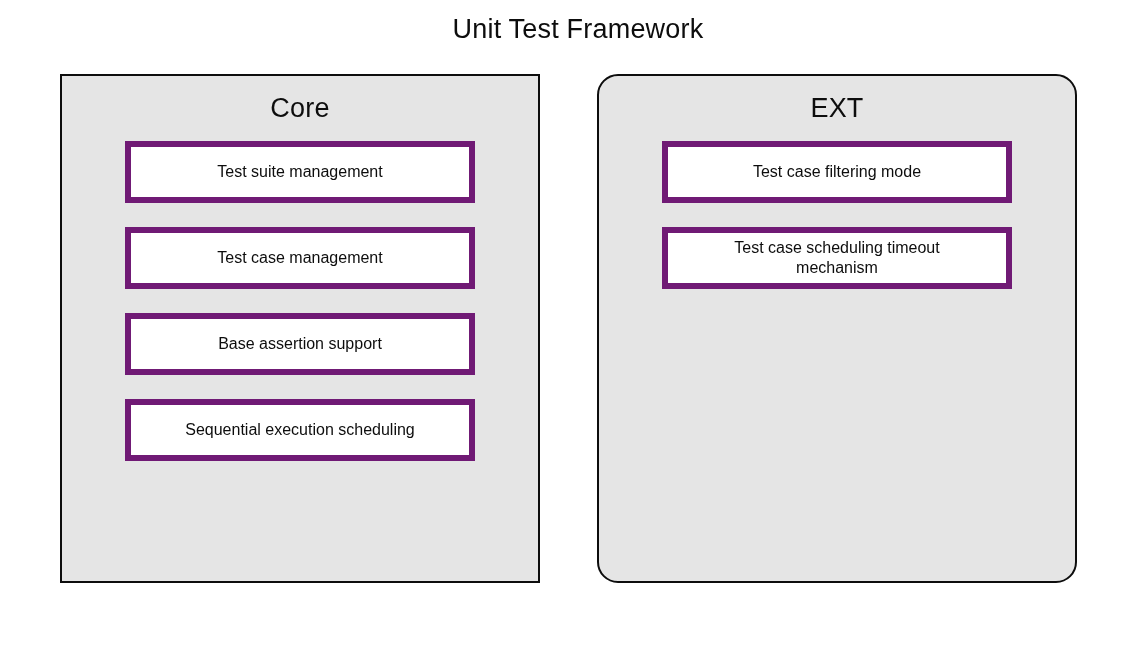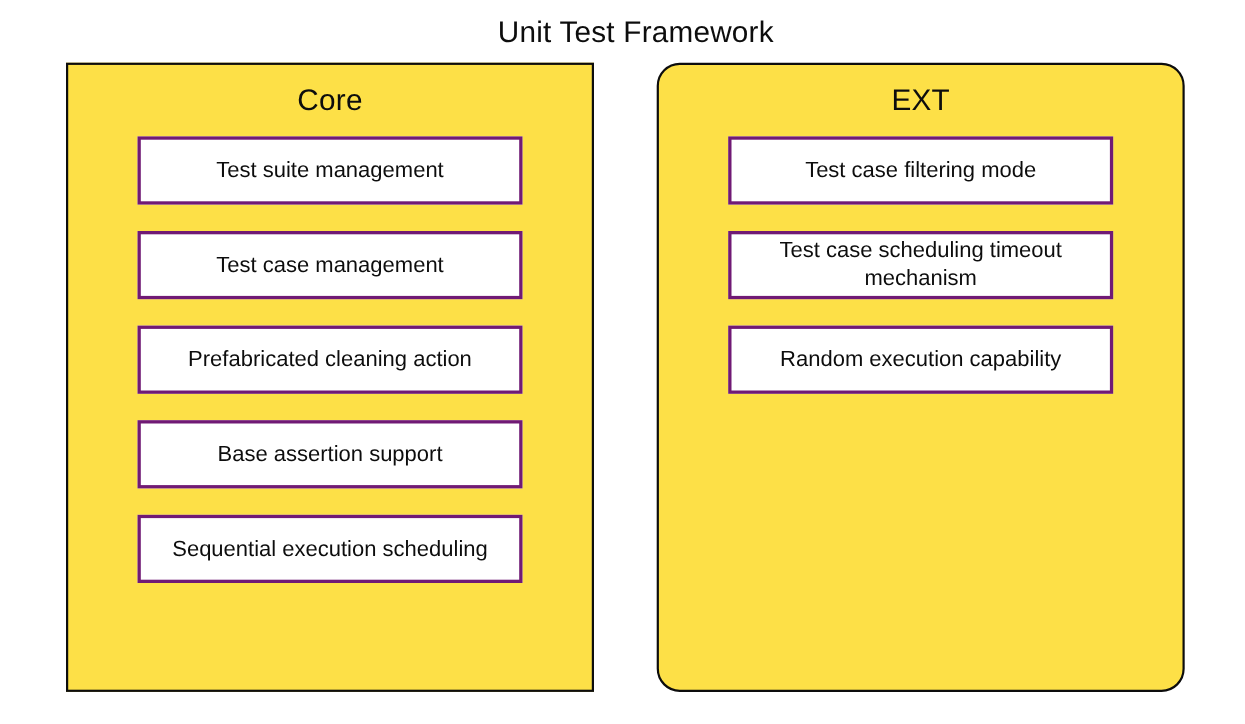--- a/index.html
+++ b/index.html
@@ -30,11 +30,11 @@
   }
   .panel {
     position: absolute;
-    top: 57px;
+    top: 74px;
     width: 480px;
-    height: 572px;
+    height: 509px;
     border: 2px solid #0d0d0d;
-    background: #fde047;
+    background: #e5e5e5;
   }
   .panel-left  { left: 60px; }
   .panel-right { left: 597px; border-radius: 21px; }

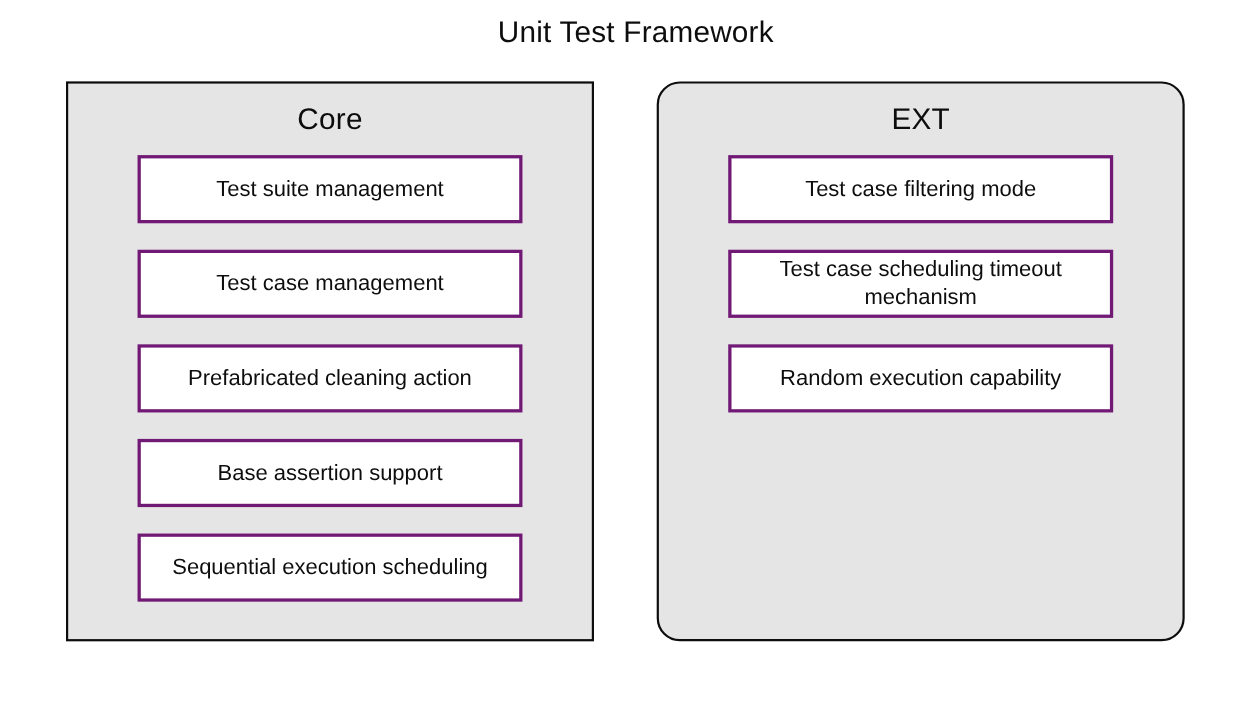--- a/index.html
+++ b/index.html
@@ -51,13 +51,13 @@
   .item {
     width: 350px;
     height: 62px;
-    border: 3px solid #701a75;
+    border: 6px solid #701a75;
     margin: 0 auto 24px auto;
     display: flex;
     align-items: center;
     justify-content: center;
     text-align: center;
-    font-size: 20px;
+    font-size: 16px;
     line-height: 1.25;
     padding: 0 28px;
     background: #ffffff;

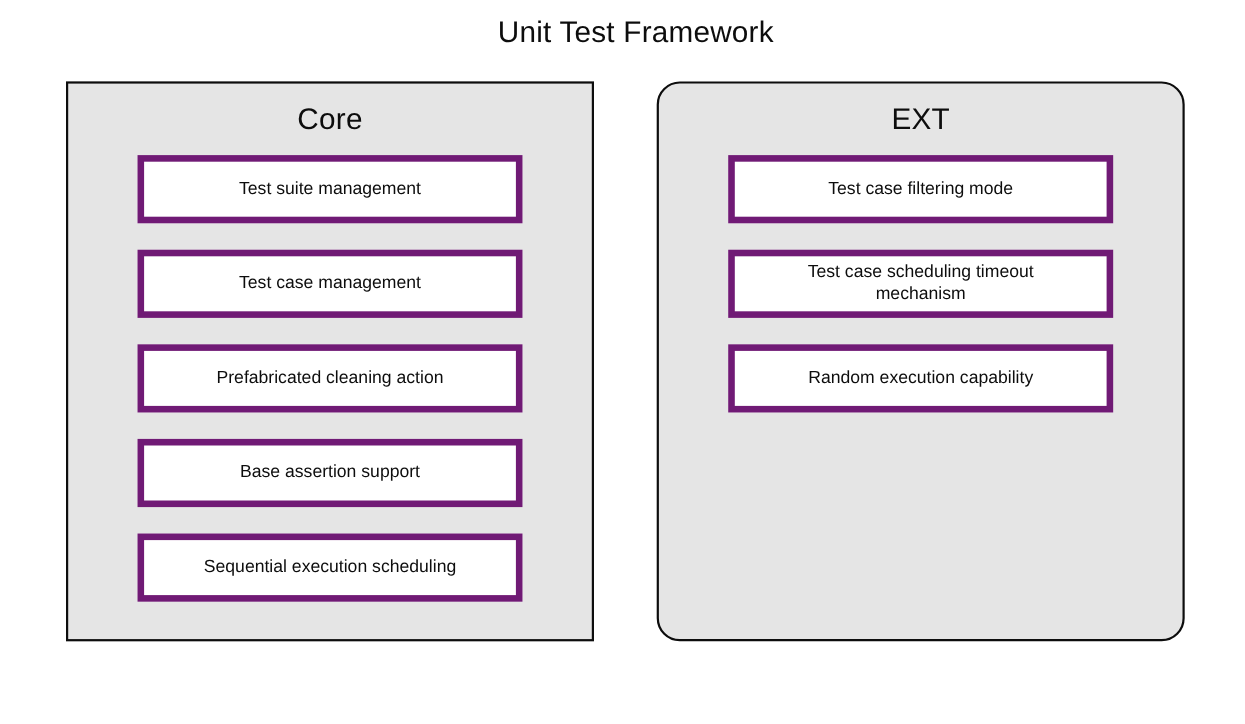--- a/index.html
+++ b/index.html
@@ -74,7 +74,6 @@
     <h2 class="panel-header">Core</h2>
     <div class="item">Test suite management</div>
     <div class="item">Test case management</div>
-    <div class="item">Prefabricated cleaning action</div>
     <div class="item">Base assertion support</div>
     <div class="item">Sequential execution scheduling</div>
   </section>

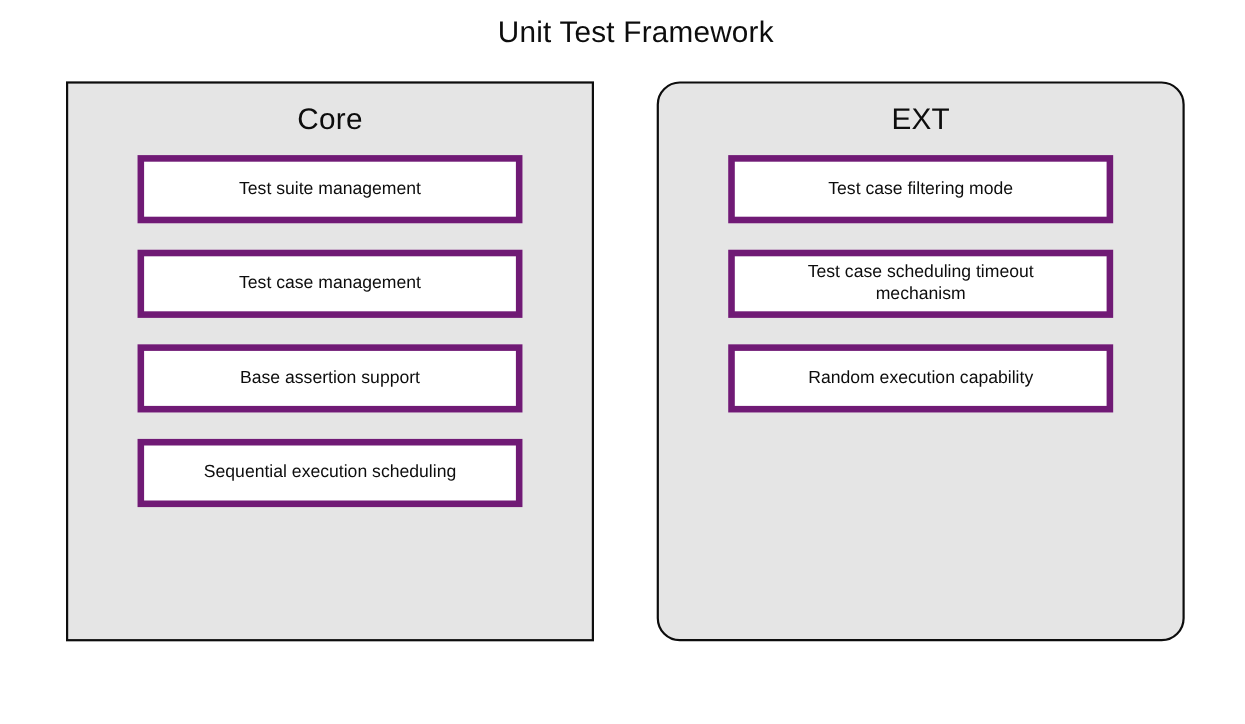--- a/index.html
+++ b/index.html
@@ -82,7 +82,6 @@
     <h2 class="panel-header">EXT</h2>
     <div class="item">Test case filtering mode</div>
     <div class="item">Test case scheduling timeout mechanism</div>
-    <div class="item">Random execution capability</div>
   </section>
 
 </div>

